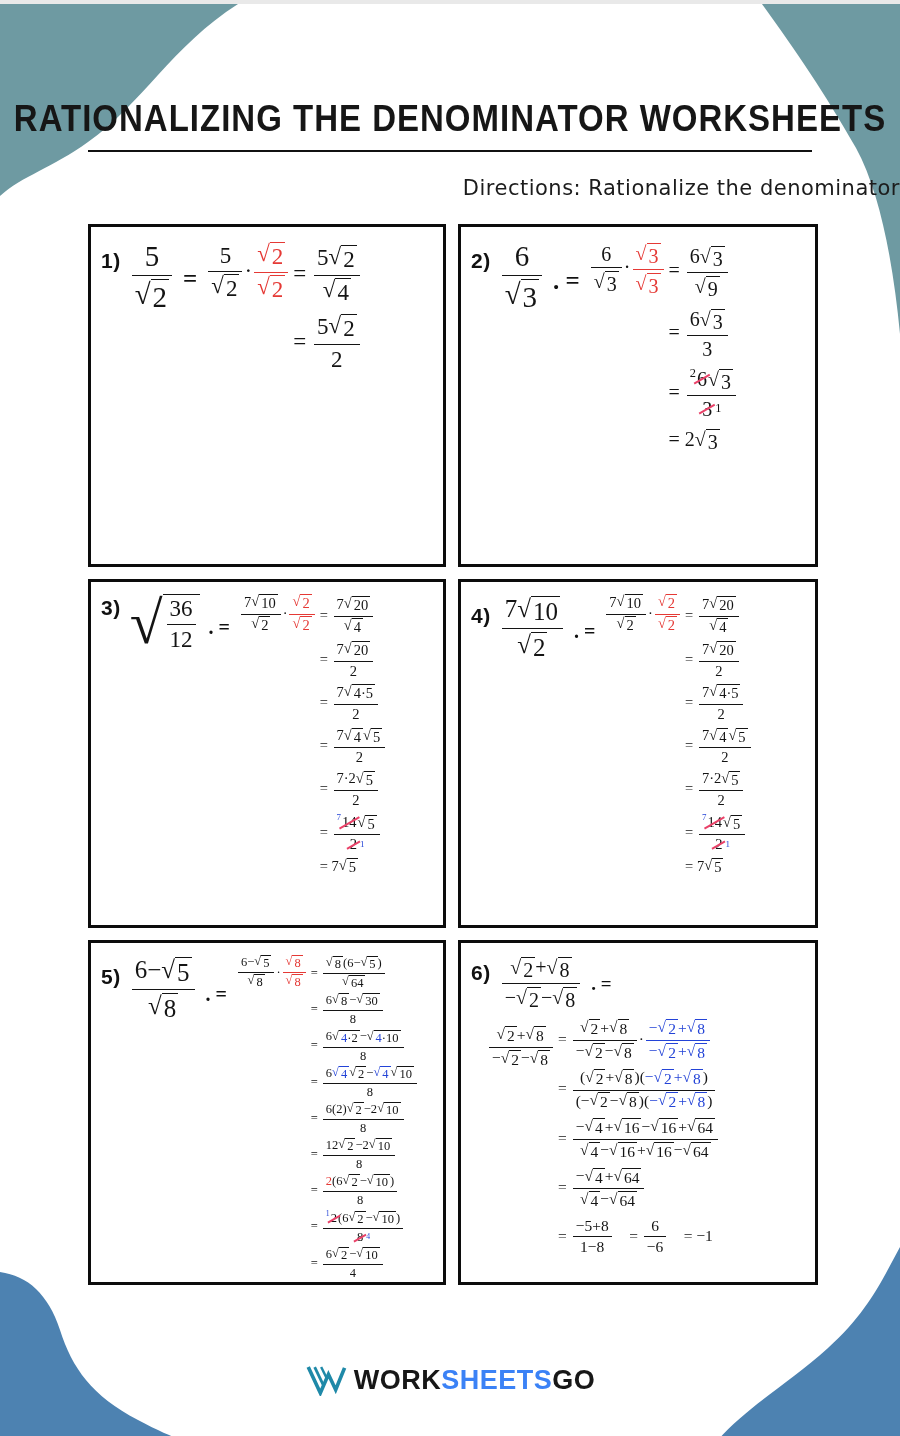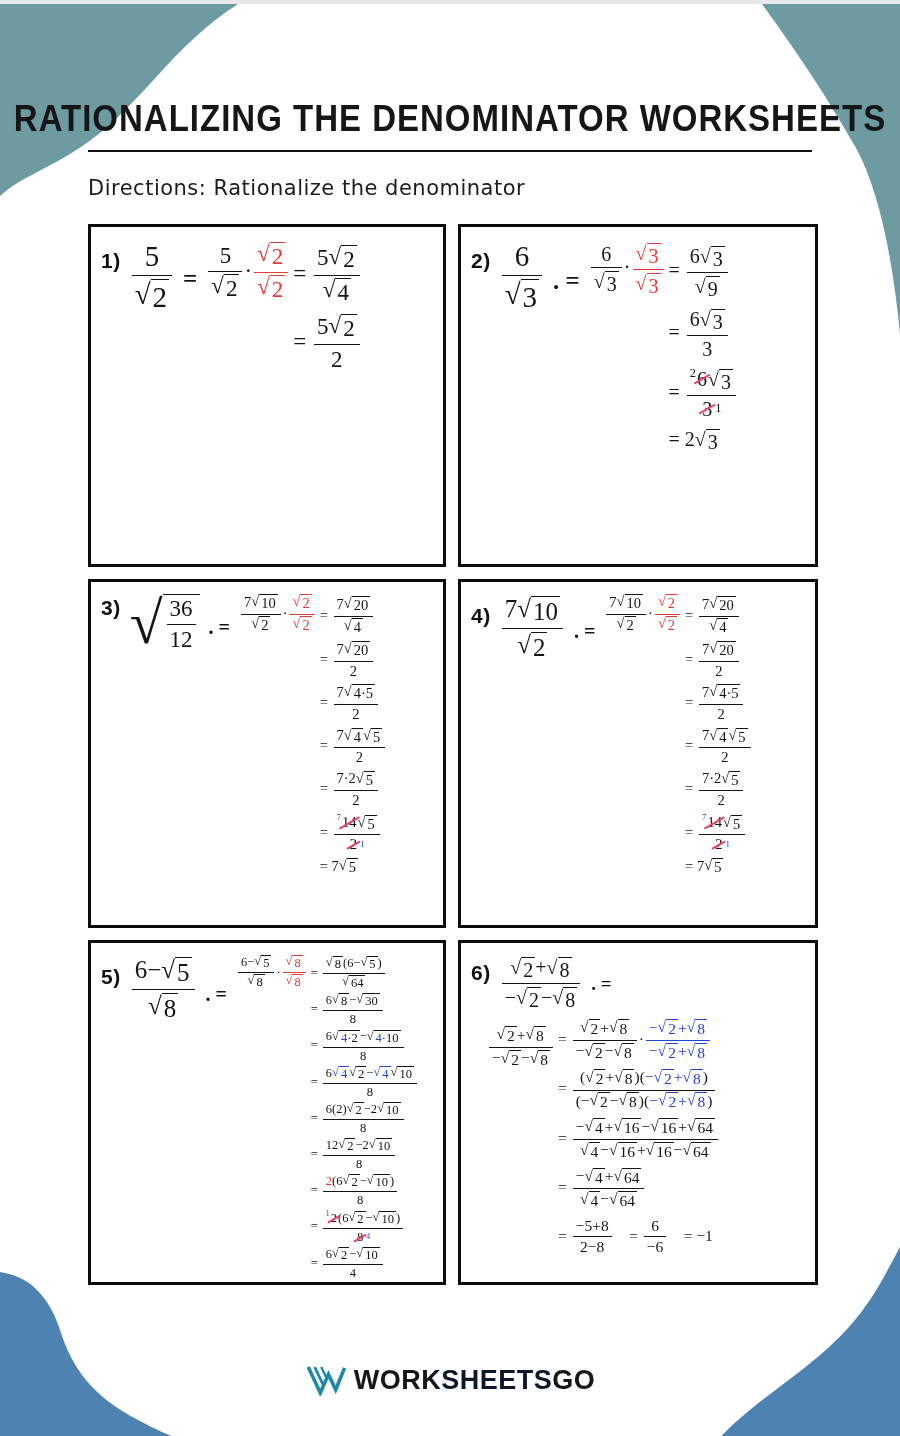--- a/index.html
+++ b/index.html
@@ -21,7 +21,7 @@
   .title-underline { width:724px; margin:12px auto 0; border-top:2.5px solid #111; }
   .directions {
     margin:24px 0 0 88px; font-size:21px; letter-spacing:0.5px;
-    font-family:"DejaVu Sans", sans-serif; color:#1c1c1c;
+    font-family:"DejaVu Sans", sans-serif; color:#1c1c1c;text-align:right;
   }
 
   .grid {

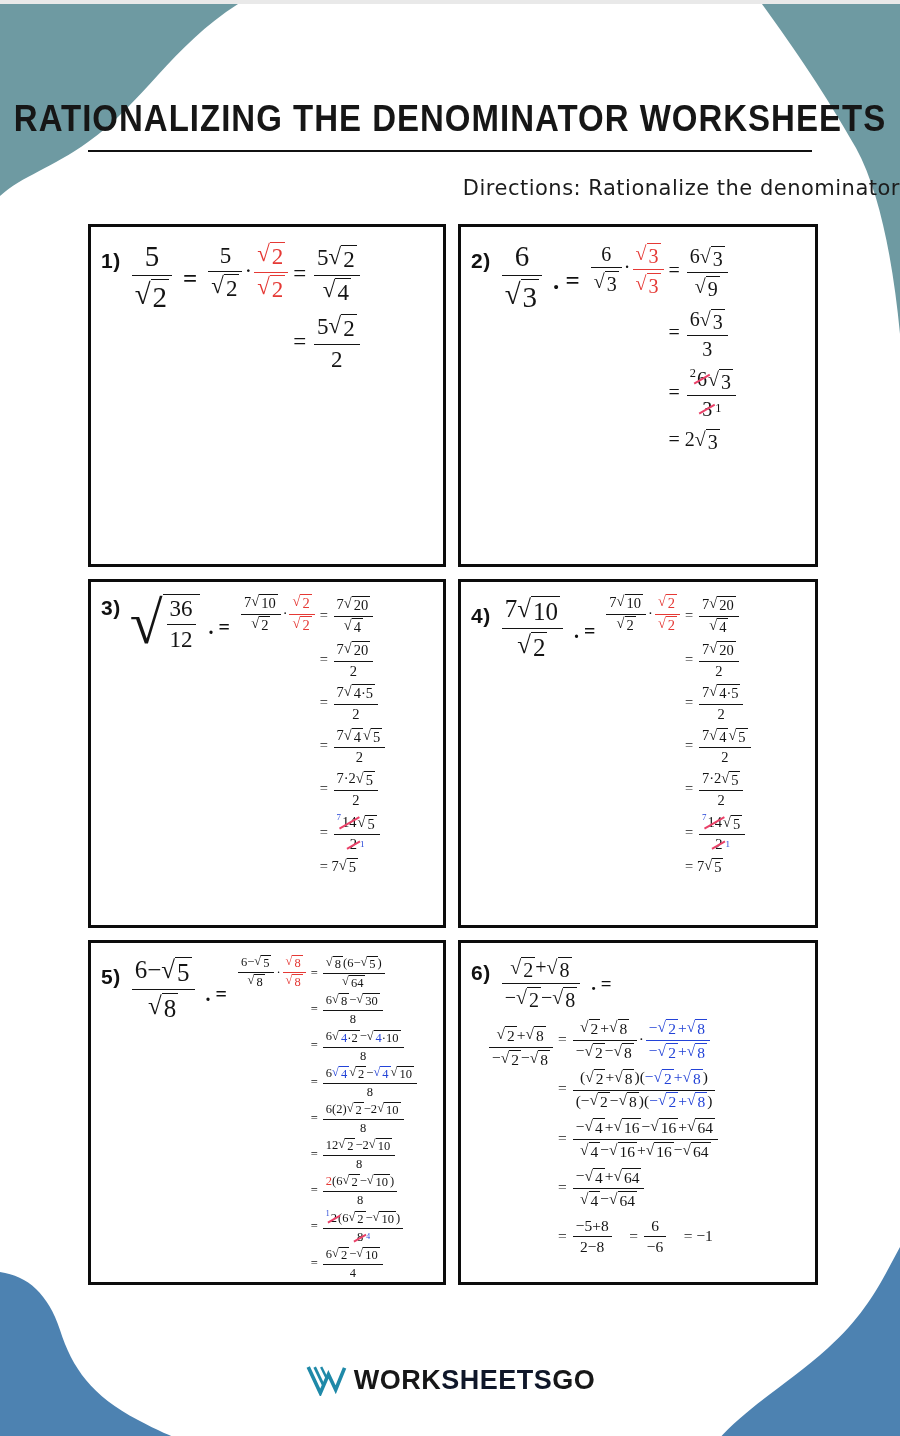--- a/index.html
+++ b/index.html
@@ -667,7 +667,7 @@
                 </span></div>
               <div class="wline math">= <span class="mfrac">
                   <span class="mnum">−5+8</span>
-                  <span class="mden">2−8</span>
+                  <span class="mden">1−8</span>
                 </span>  = <span class="mfrac">
                   <span class="mnum">6</span>
                   <span class="mden">−6</span>

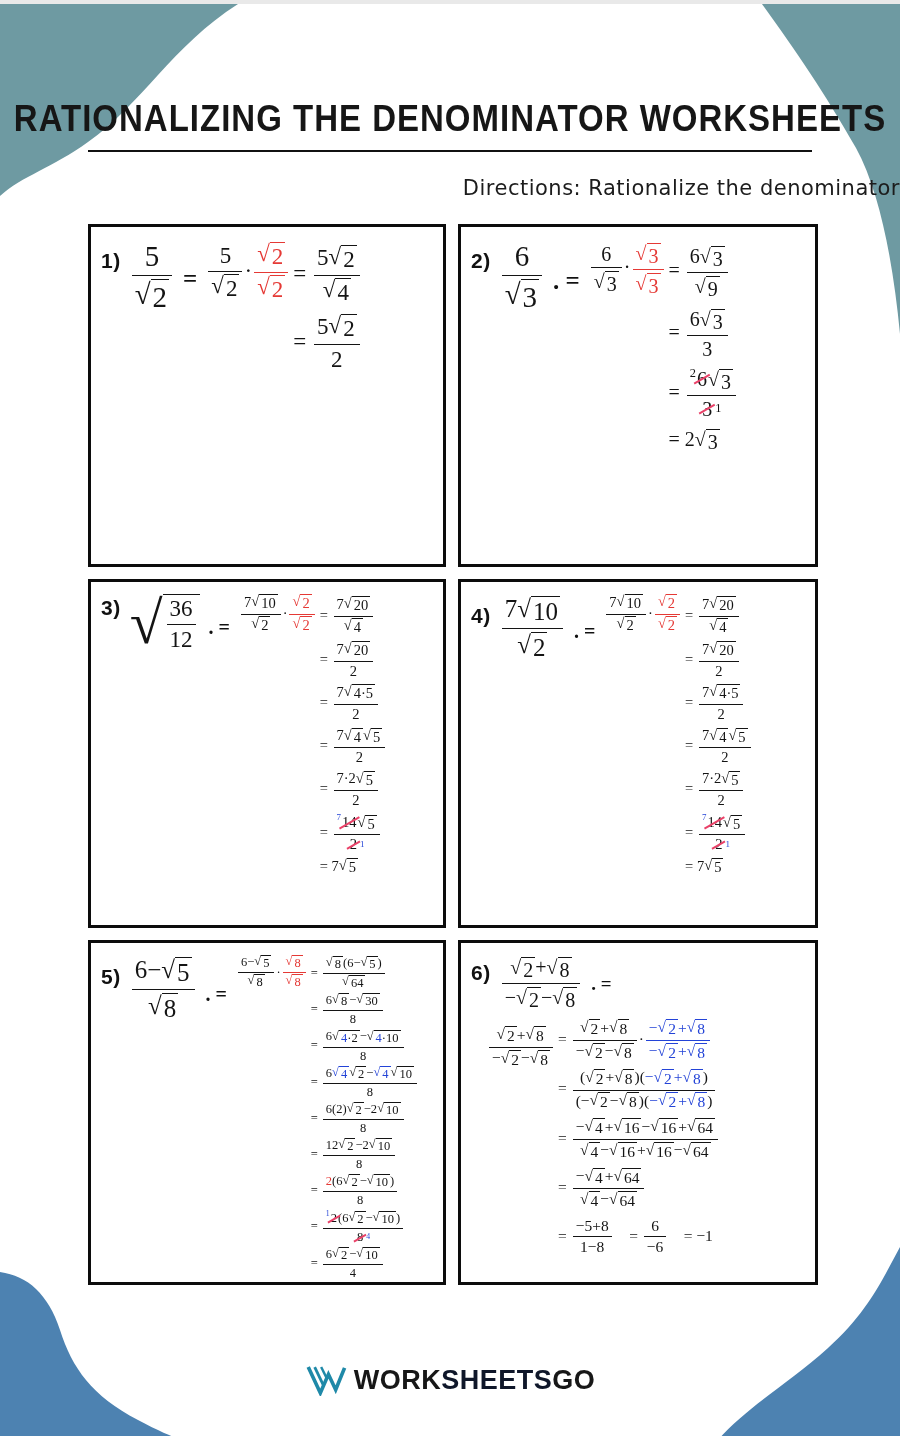--- a/index.html
+++ b/index.html
@@ -69,7 +69,7 @@
   .footer { position:absolute; left:0; right:0; top:1360px; z-index:1;
     display:flex; justify-content:center; align-items:center; gap:7px; }
   .logo-text { font-weight:bold; font-size:27px; letter-spacing:0.5px; color:#171717; }
-  .logo-text .sheets { color:#0f172a; }
+  .logo-text .sheets { color:#3b82f6; }
 </style>
 </head>
 <body>

